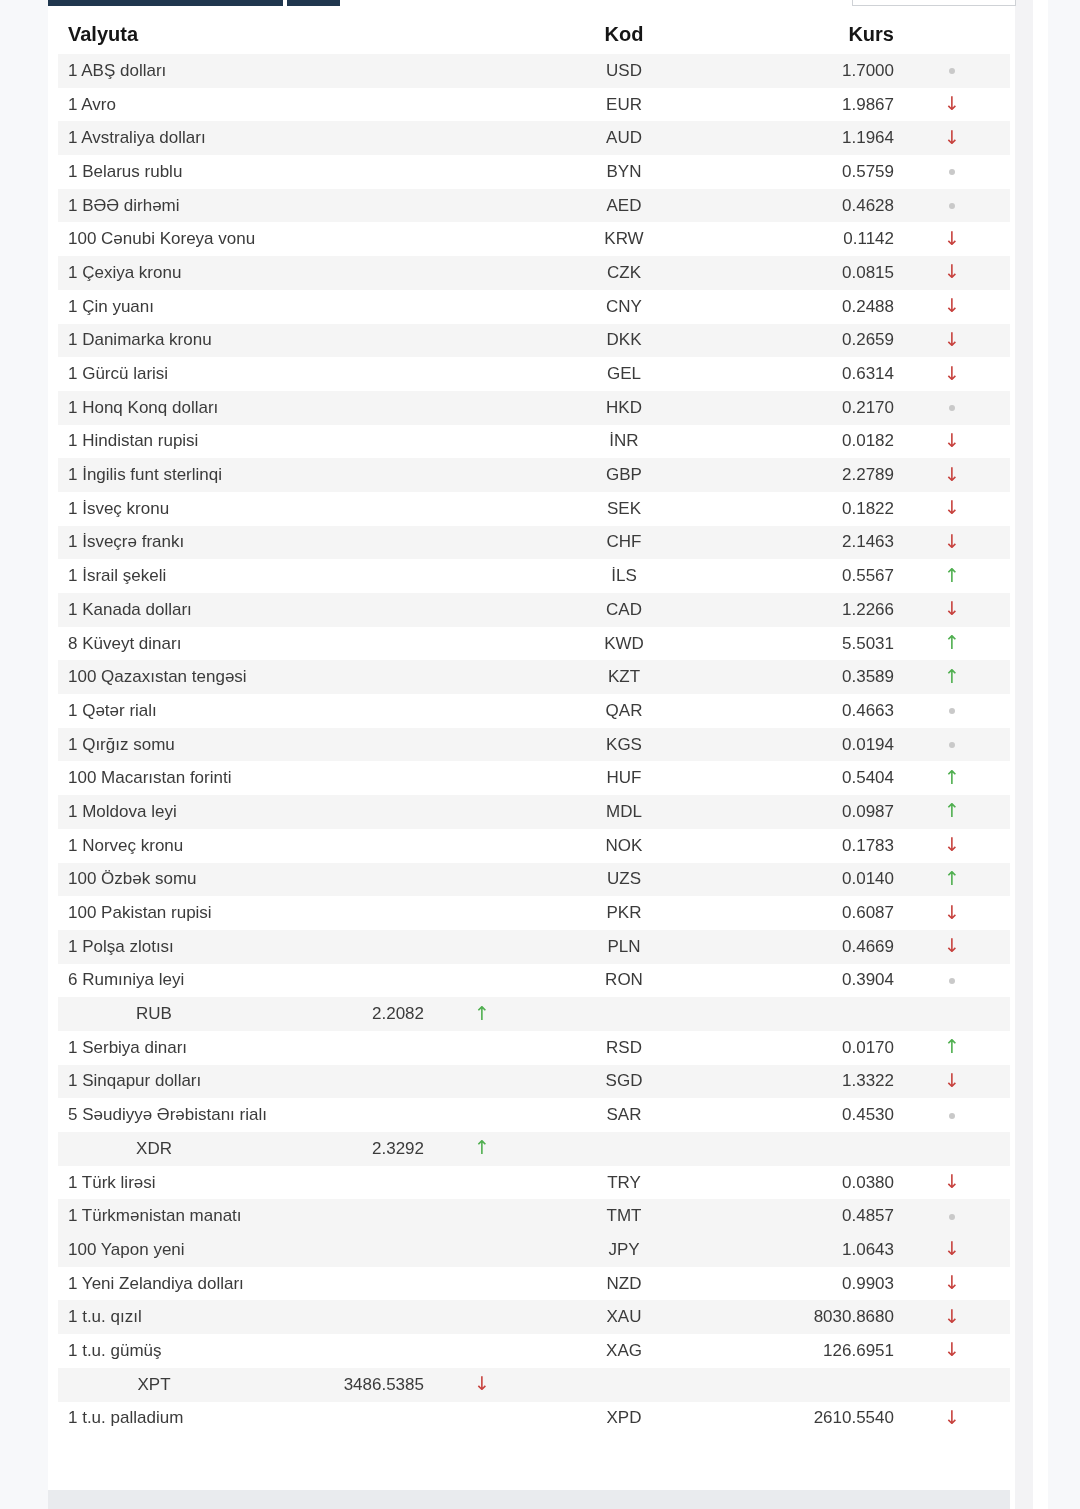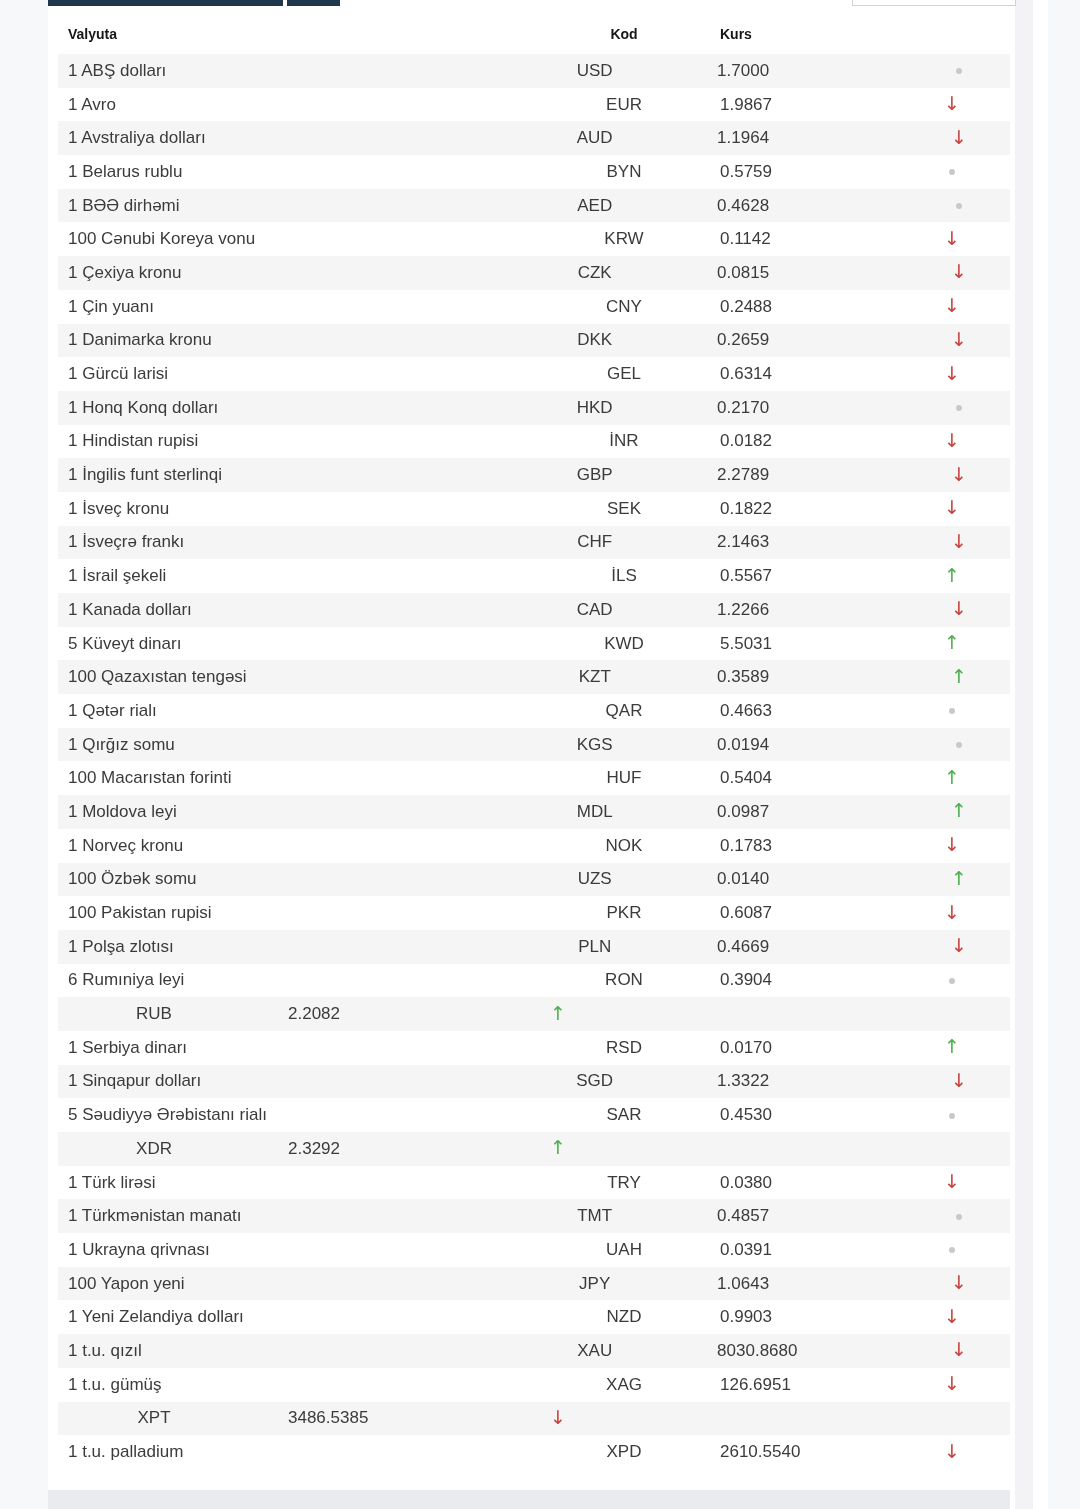--- a/index.html
+++ b/index.html
@@ -27,7 +27,7 @@
   .table-wrap { position:absolute; left:58px; top:14px; width:952px; z-index:3; }
   .thead {
     display:flex; align-items:center; height:40px;
-    font-weight:bold; font-size:14px; color:#161616; background:#ffffff;
+    font-weight:bold; font-size:20px; color:#161616; background:#ffffff;
   }
   .row {
     display:flex; align-items:center; height:33.7px;

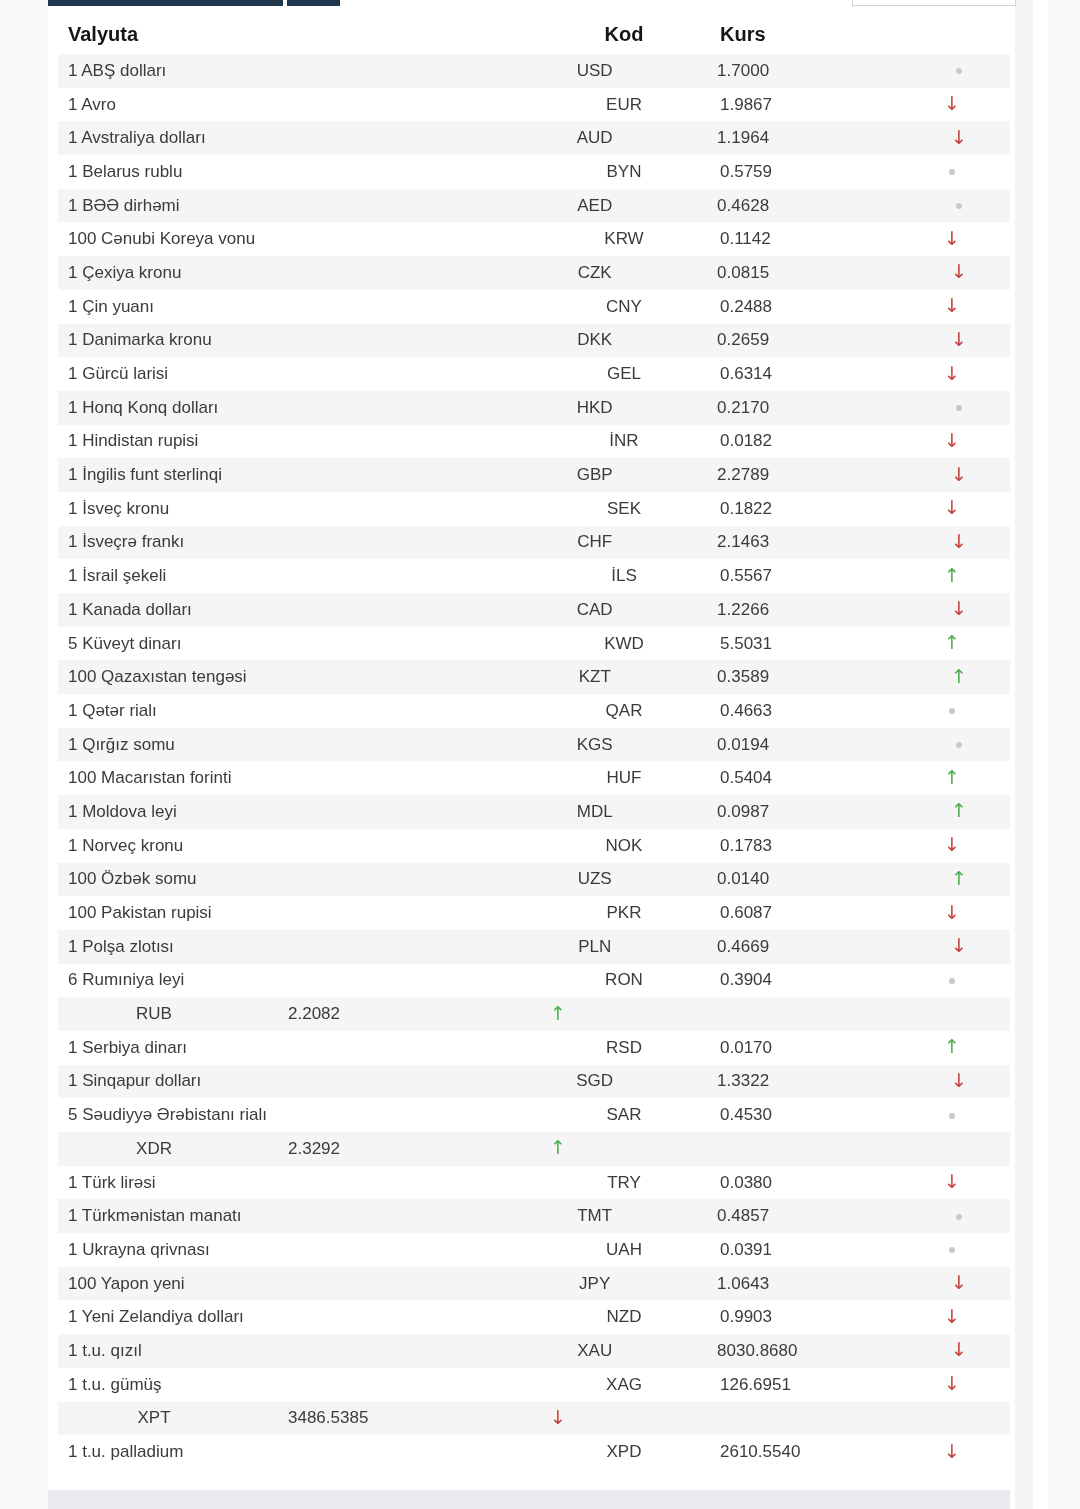--- a/index.html
+++ b/index.html
@@ -37,7 +37,7 @@
   .cell { overflow:hidden; white-space:nowrap; }
   .cell.name  { width:470px; padding-left:10px; box-sizing:border-box; text-align:left; }
   .cell.code  { width:192px; text-align:center; }
-  .cell.rate  { width:174px; text-align:left; }
+  .cell.rate  { width:174px; text-align:right; }
   .cell.trend { width:116px; text-align:center; }
   .arrow {
     font-family:"DejaVu Sans", sans-serif;

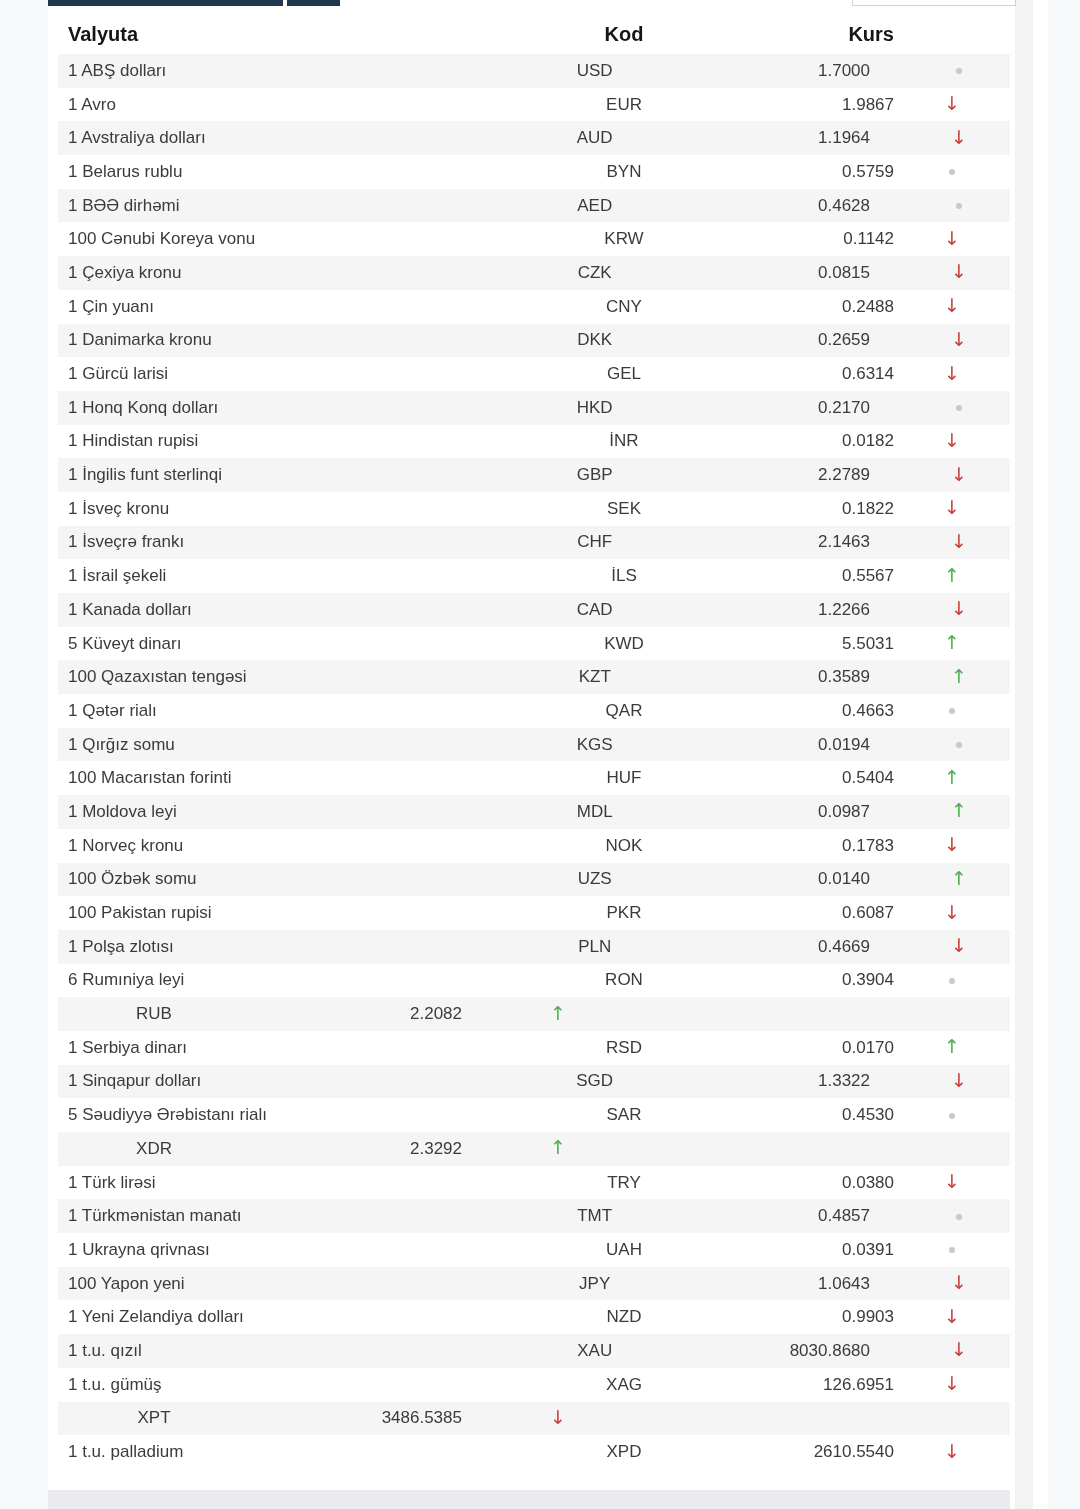--- a/index.html
+++ b/index.html
@@ -33,7 +33,7 @@
     display:flex; align-items:center; height:33.7px;
     font-size:17px; color:#3b3b3b; background:#ffffff;
   }
-  .row.striped { background:#f5f5f5;gap:38px; }
+  .row.striped { background:#f5f5f5; }
   .cell { overflow:hidden; white-space:nowrap; }
   .cell.name  { width:470px; padding-left:10px; box-sizing:border-box; text-align:left; }
   .cell.code  { width:192px; text-align:center; }

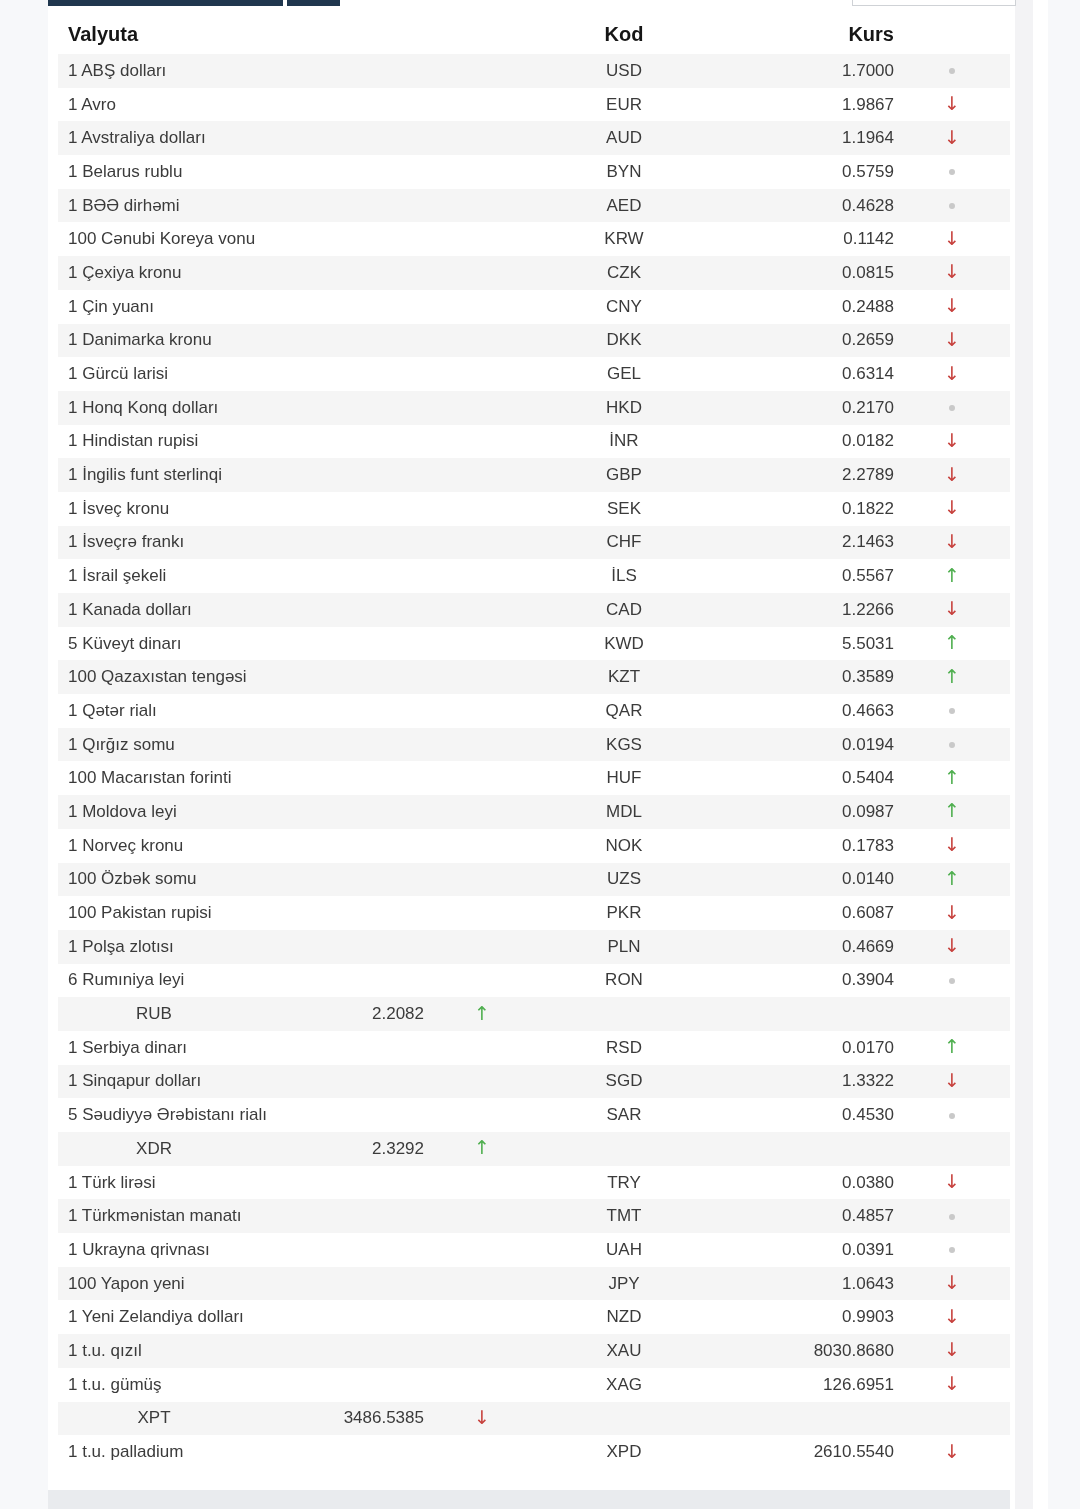--- a/index.html
+++ b/index.html
@@ -175,7 +175,7 @@
         <div class="cell trend"><span class="arrow down">↓</span></div>
       </div>
       <div class="row">
-        <div class="cell name">5 Küveyt dinarı</div>
+        <div class="cell name">8 Küveyt dinarı</div>
         <div class="cell code">KWD</div>
         <div class="cell rate">5.5031</div>
         <div class="cell trend"><span class="arrow up">↑</span></div>

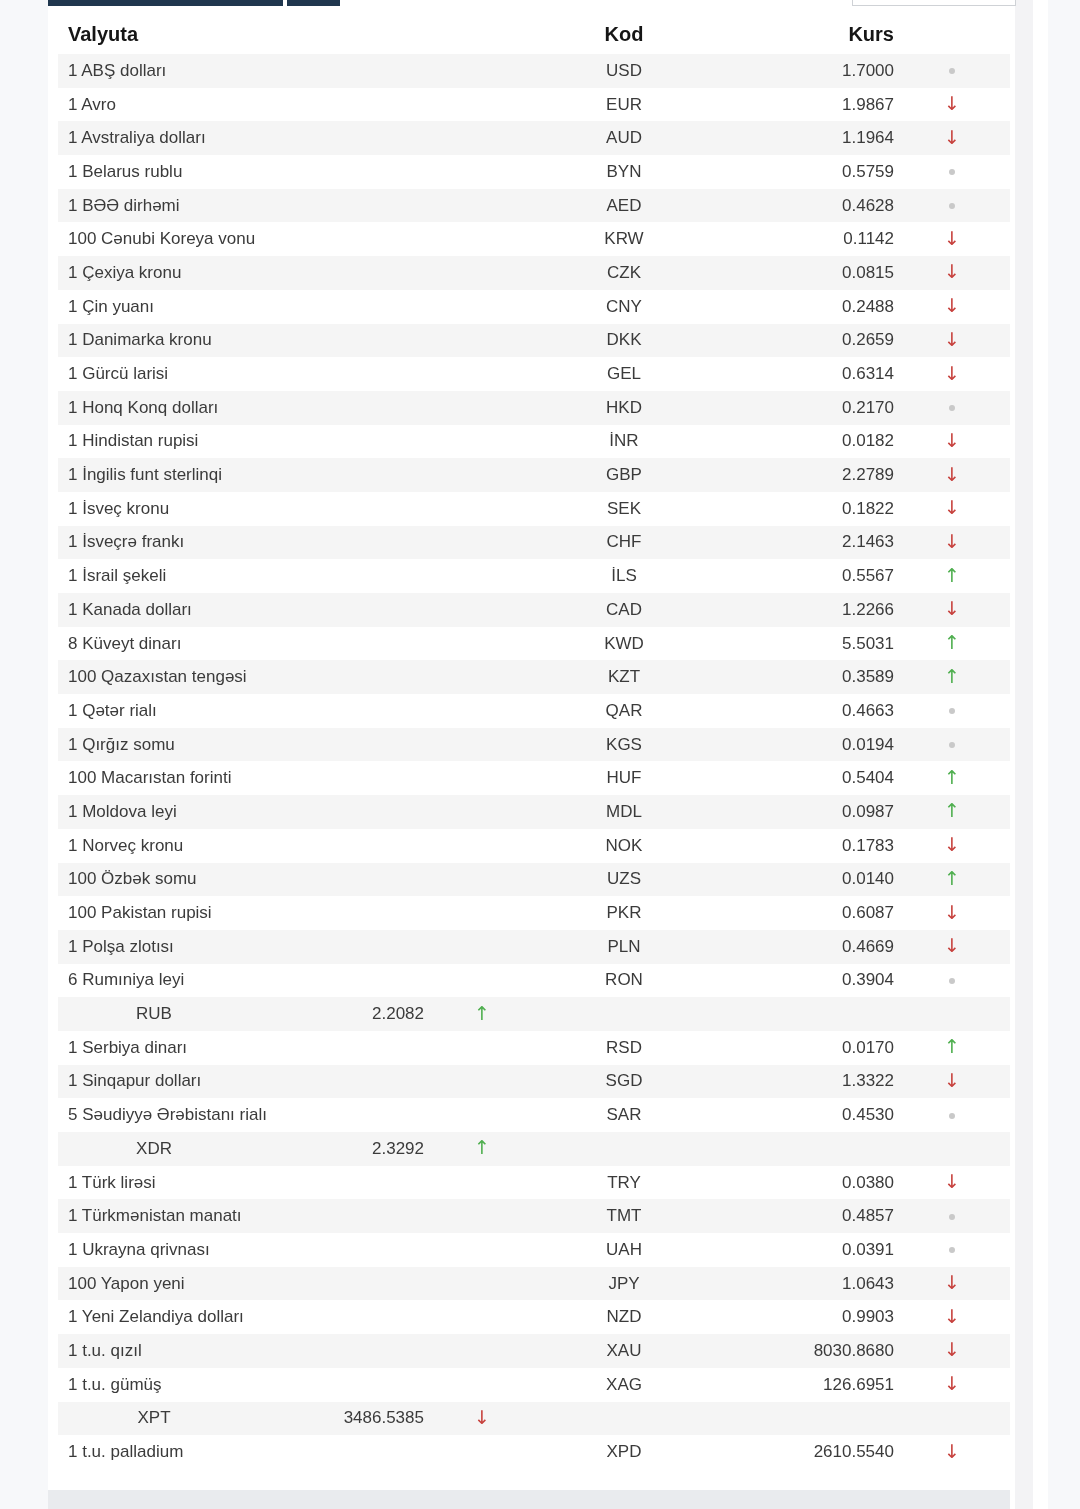--- a/index.html
+++ b/index.html
@@ -280,12 +280,6 @@
         <div class="cell rate">0.4857</div>
         <div class="cell trend"><span class="dot"></span></div>
       </div>
-      <div class="row">
-        <div class="cell name">1 Ukrayna qrivnası</div>
-        <div class="cell code">UAH</div>
-        <div class="cell rate">0.0391</div>
-        <div class="cell trend"><span class="dot"></span></div>
-      </div>
       <div class="row striped">
         <div class="cell name">100 Yapon yeni</div>
         <div class="cell code">JPY</div>

